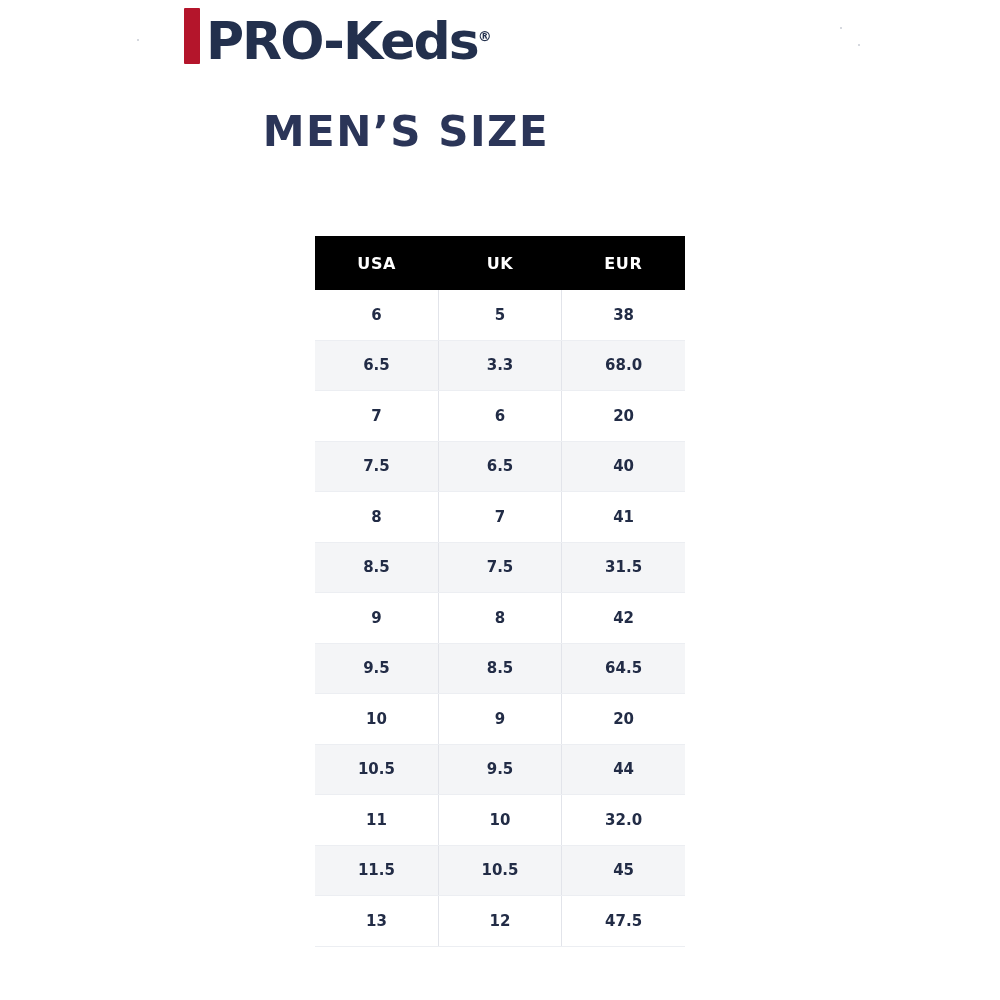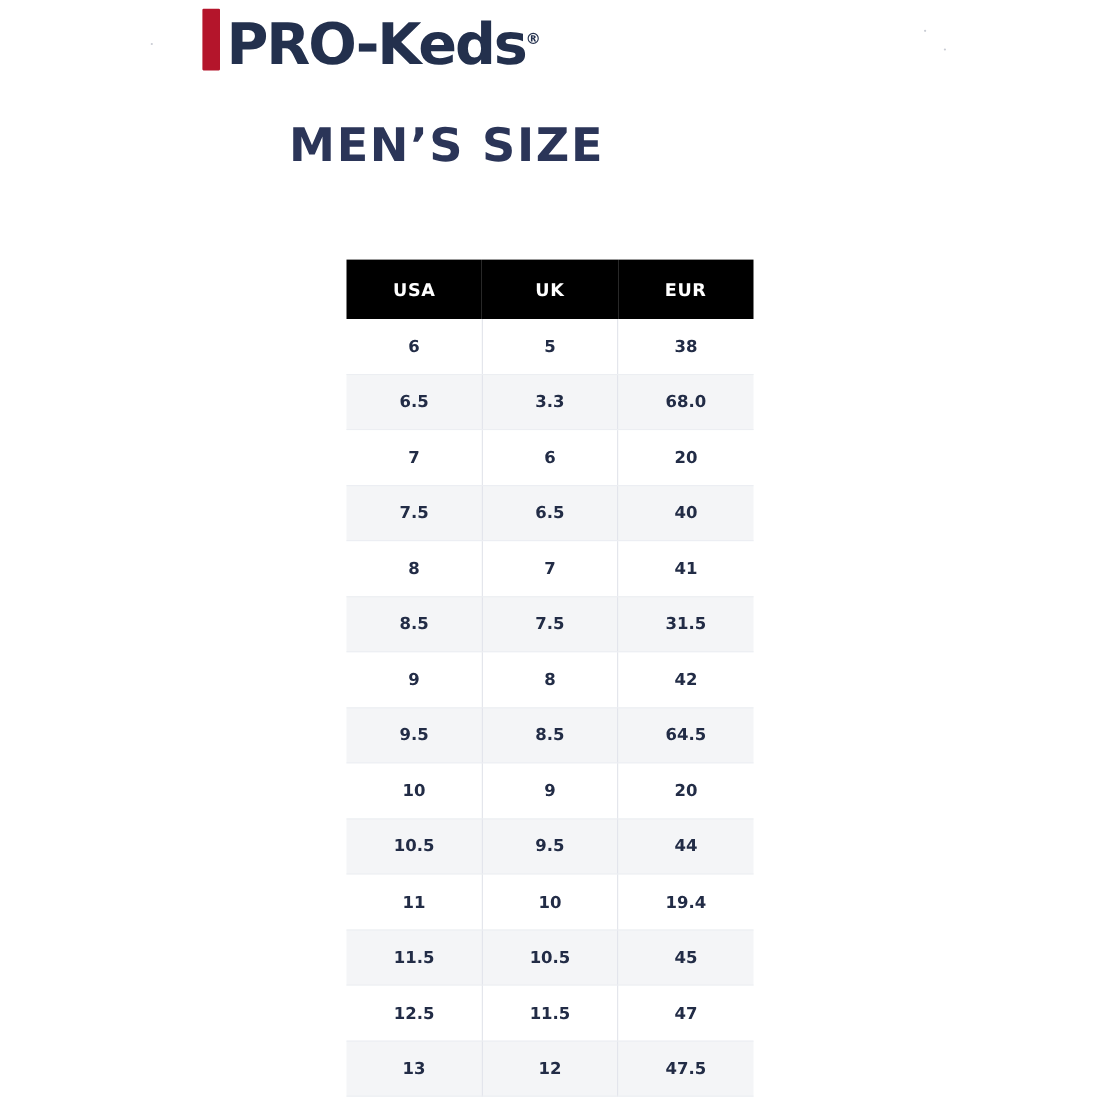--- a/index.html
+++ b/index.html
@@ -204,7 +204,7 @@
         <tr>
           <td>11</td>
           <td>10</td>
-          <td>19.4</td>
+          <td>32.0</td>
         </tr>
         <tr>
           <td>11.5</td>

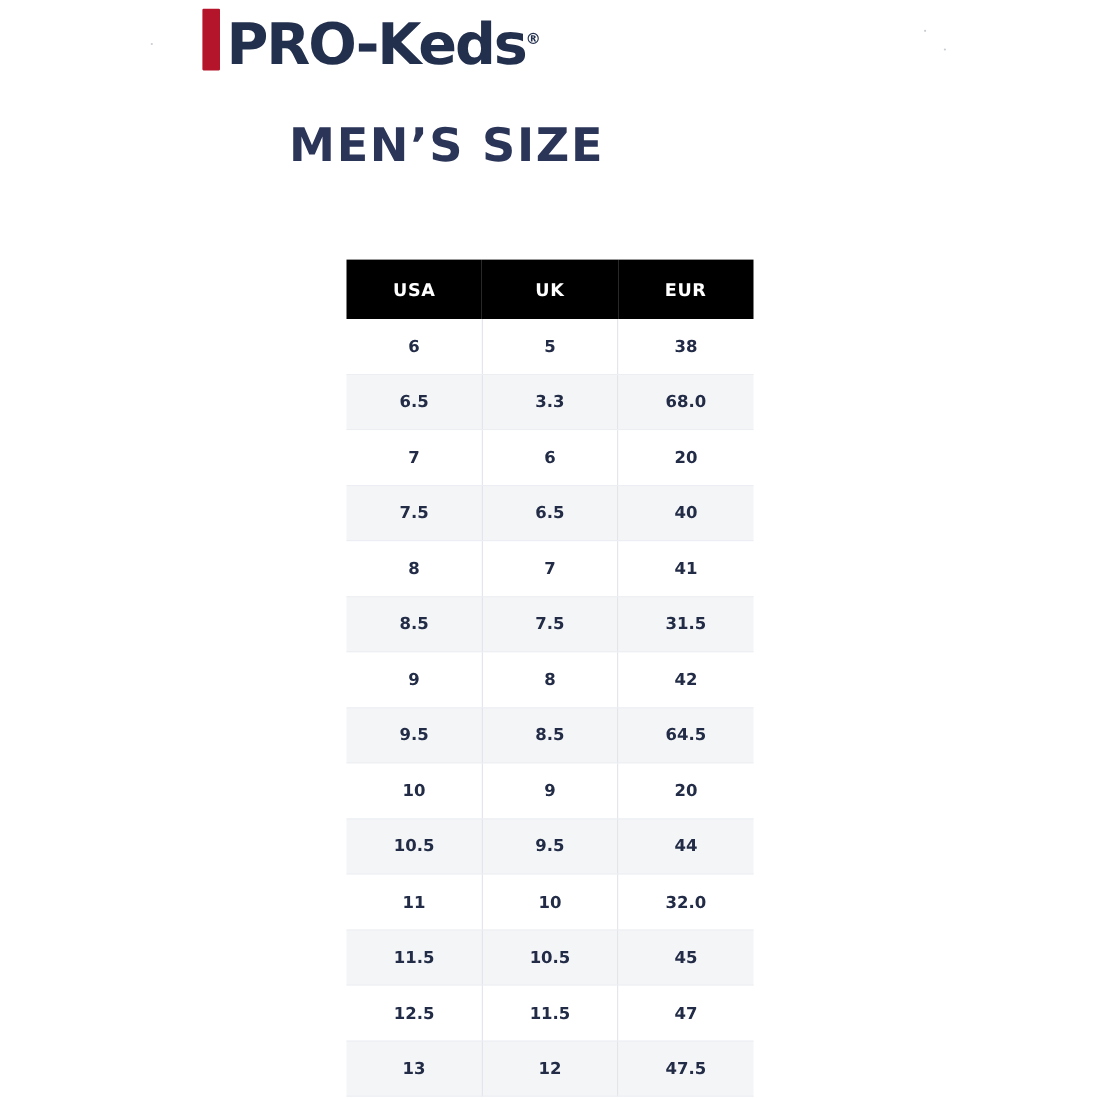--- a/index.html
+++ b/index.html
@@ -212,11 +212,6 @@
           <td>45</td>
         </tr>
         <tr>
-          <td>12.5</td>
-          <td>11.5</td>
-          <td>47</td>
-        </tr>
-        <tr>
           <td>13</td>
           <td>12</td>
           <td>47.5</td>

